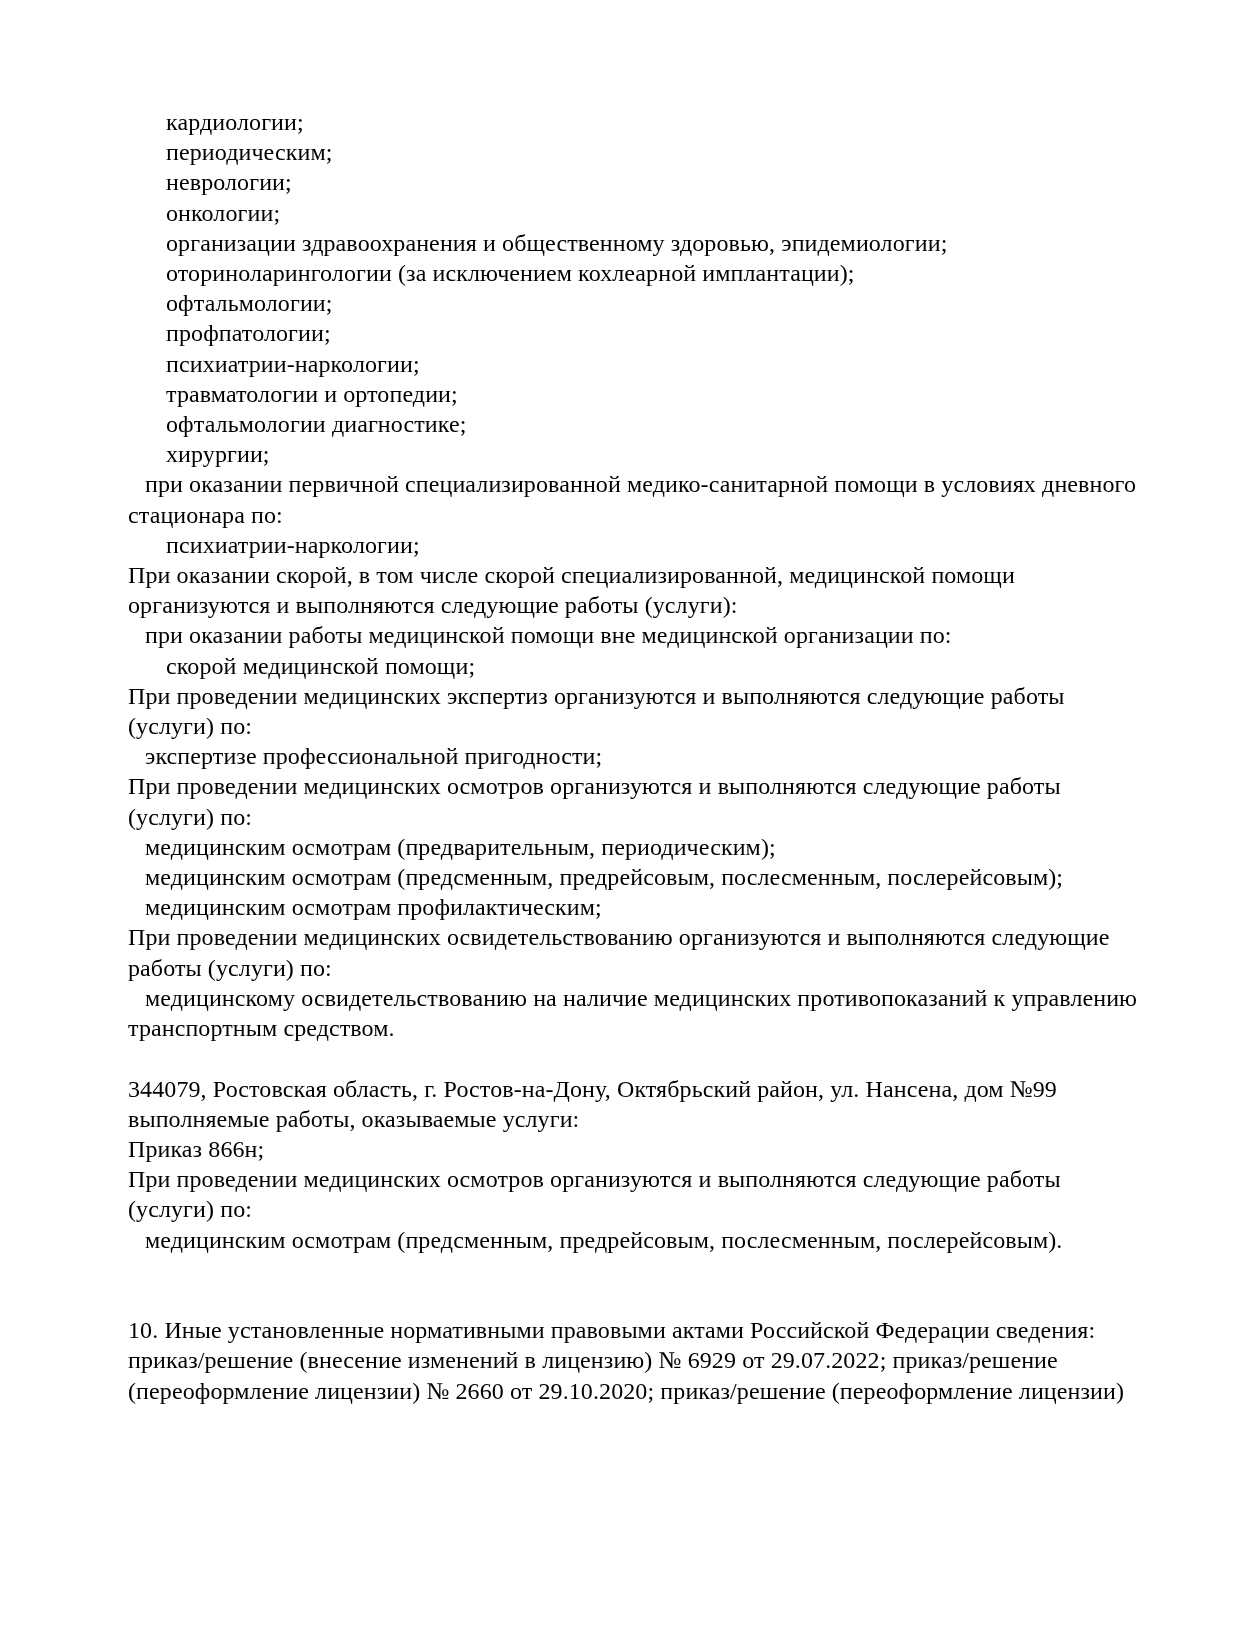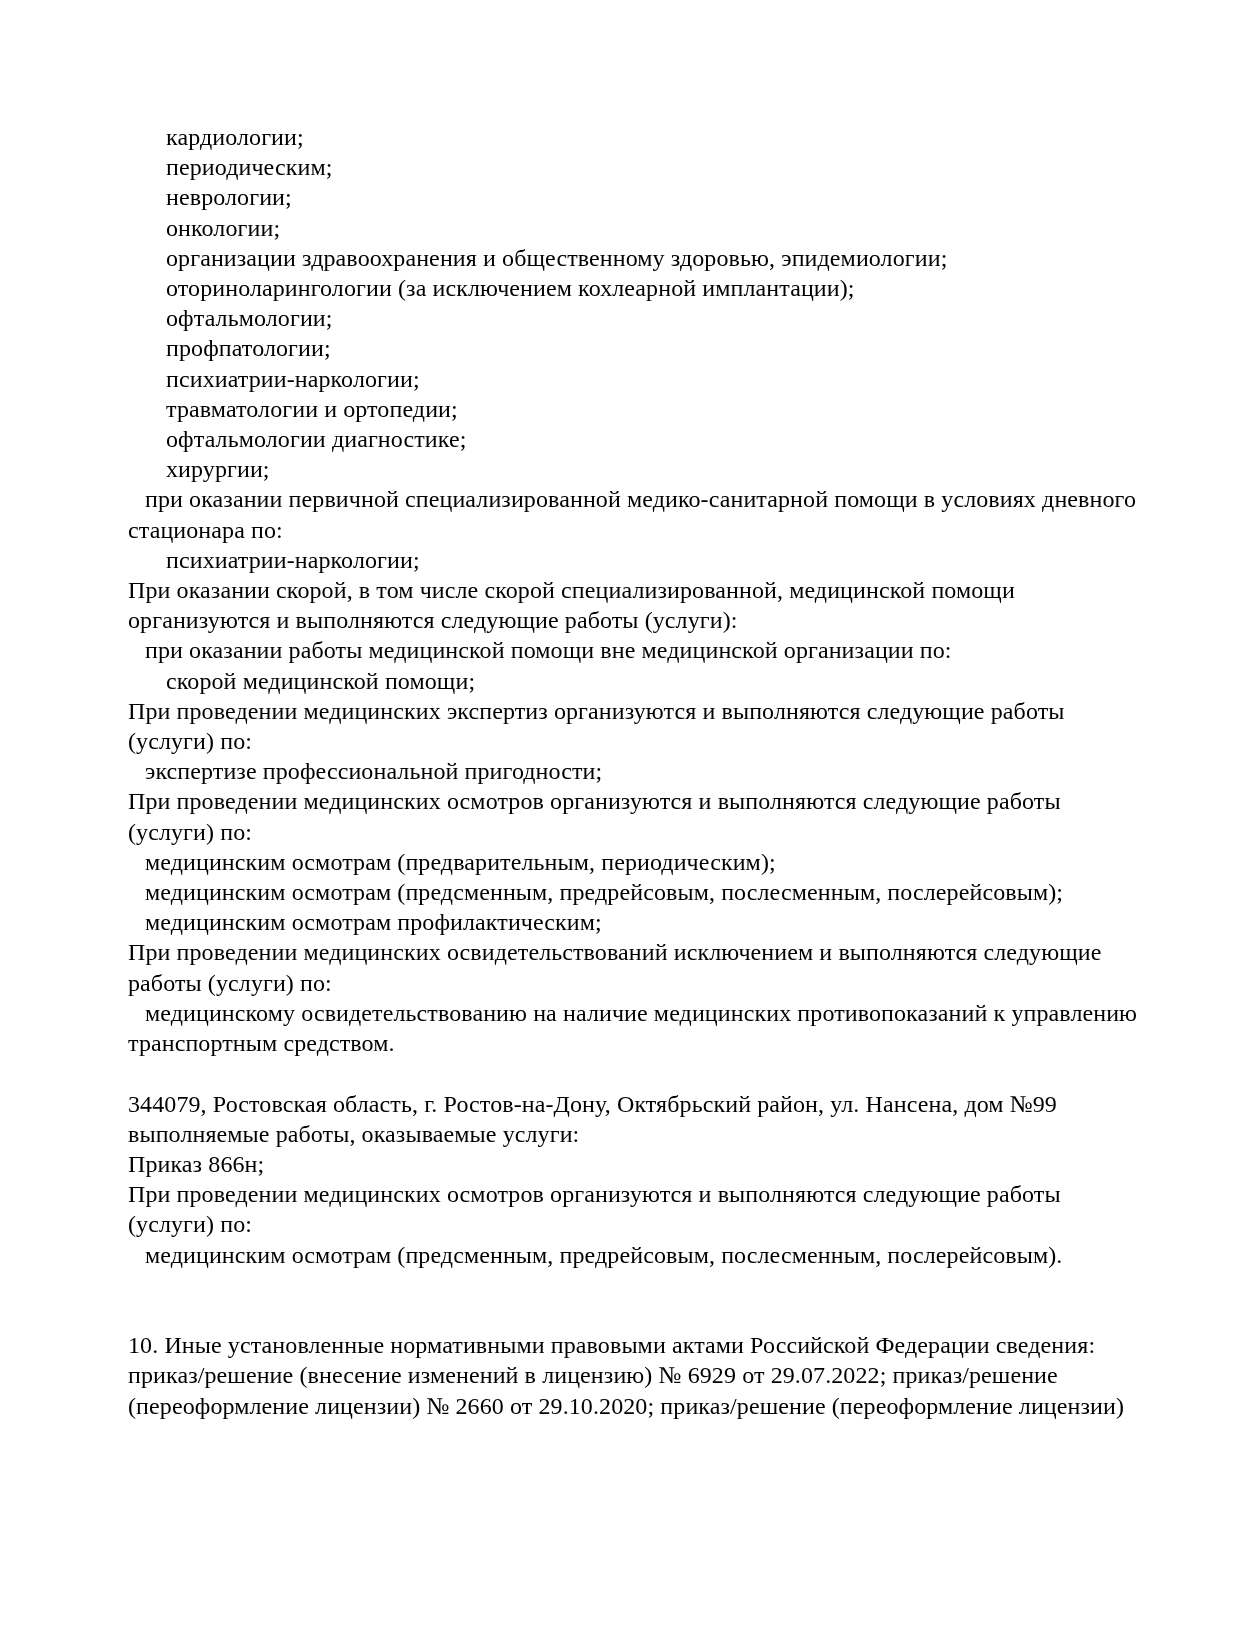--- a/index.html
+++ b/index.html
@@ -28,7 +28,6 @@
     font-size: 24px;
     line-height: 30.2px;
     letter-spacing: 0.1px;
-    margin-top: 15px;
   }
   .line {
     white-space: nowrap;

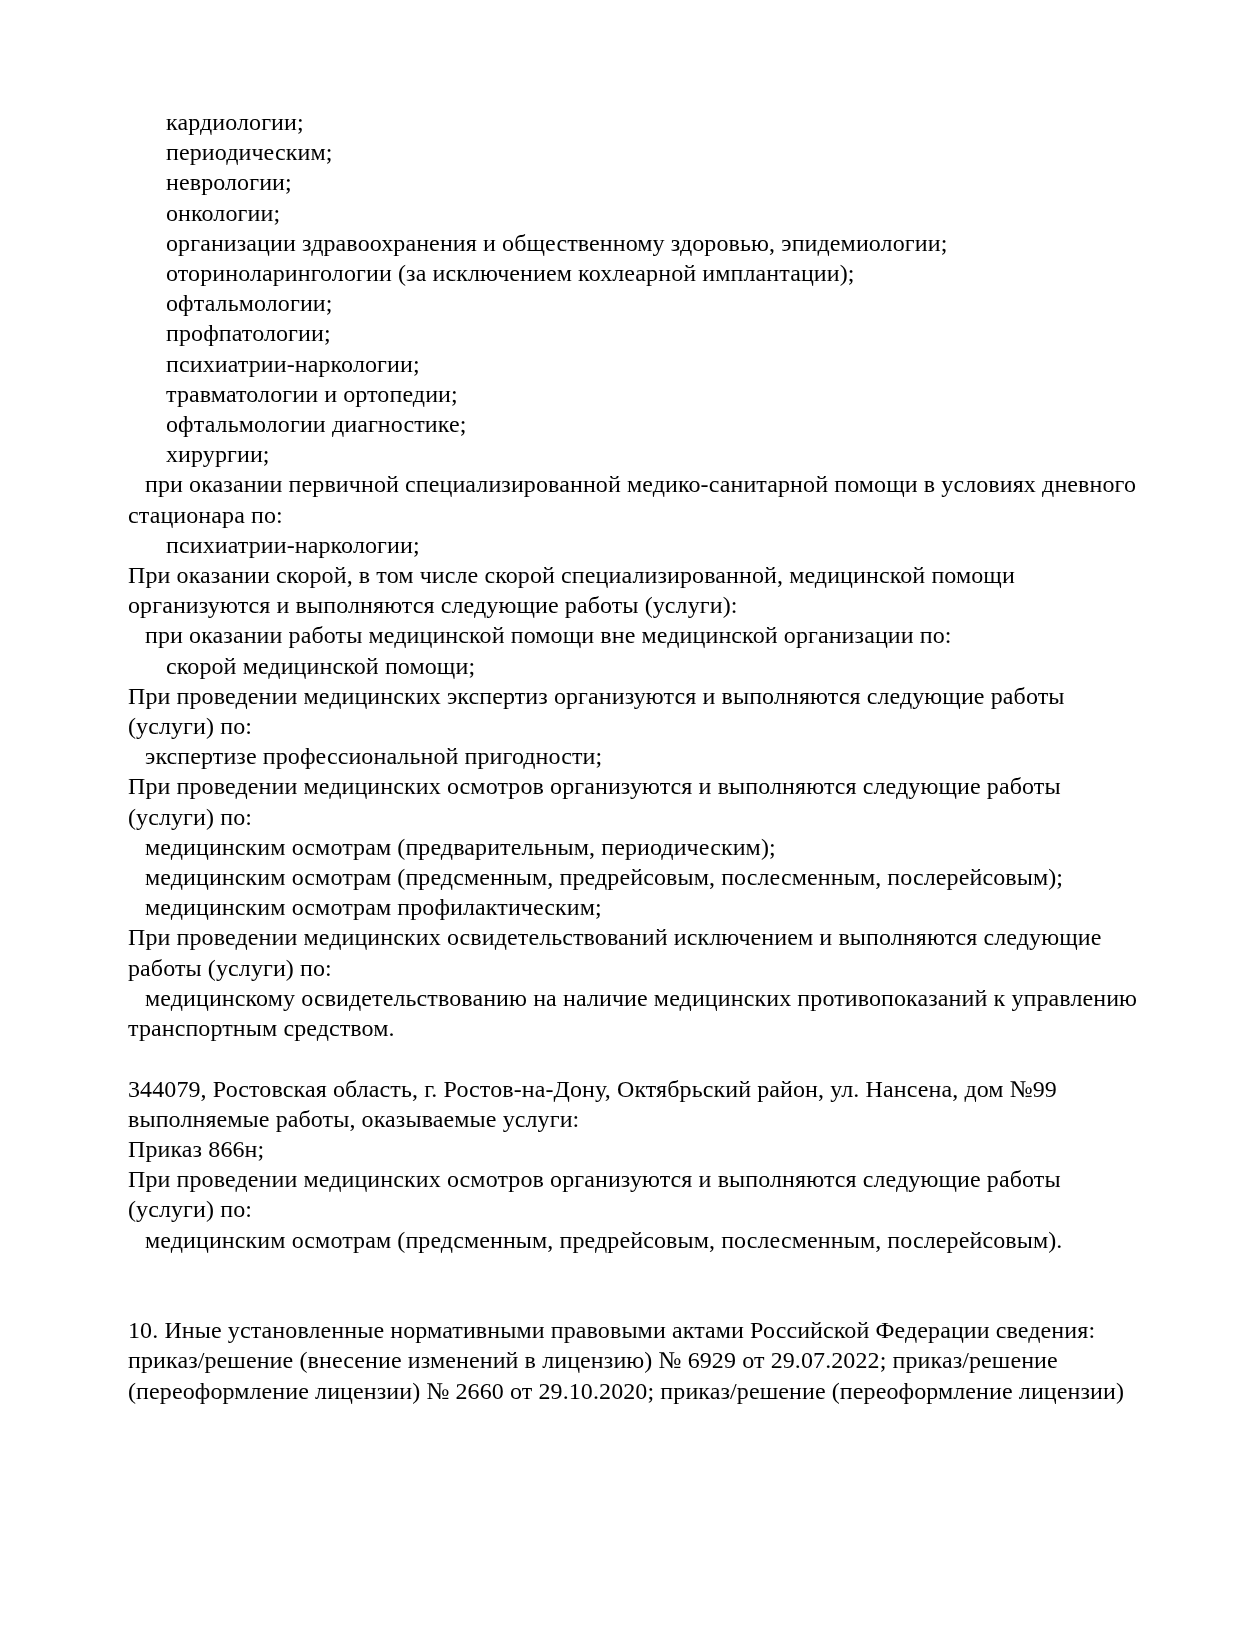--- a/index.html
+++ b/index.html
@@ -69,7 +69,7 @@
       <div class="line indent-1">медицинским осмотрам (предварительным, периодическим);</div>
       <div class="line indent-1">медицинским осмотрам (предсменным, предрейсовым, послесменным, послерейсовым);</div>
       <div class="line indent-1">медицинским осмотрам профилактическим;</div>
-      <div class="line indent-0">При проведении медицинских освидетельствований исключением и выполняются следующие</div>
+      <div class="line indent-0">При проведении медицинских освидетельствованию организуются и выполняются следующие</div>
       <div class="line indent-0">работы (услуги) по:</div>
       <div class="line indent-1">медицинскому освидетельствованию на наличие медицинских противопоказаний к управлению</div>
       <div class="line indent-0">транспортным средством.</div>

